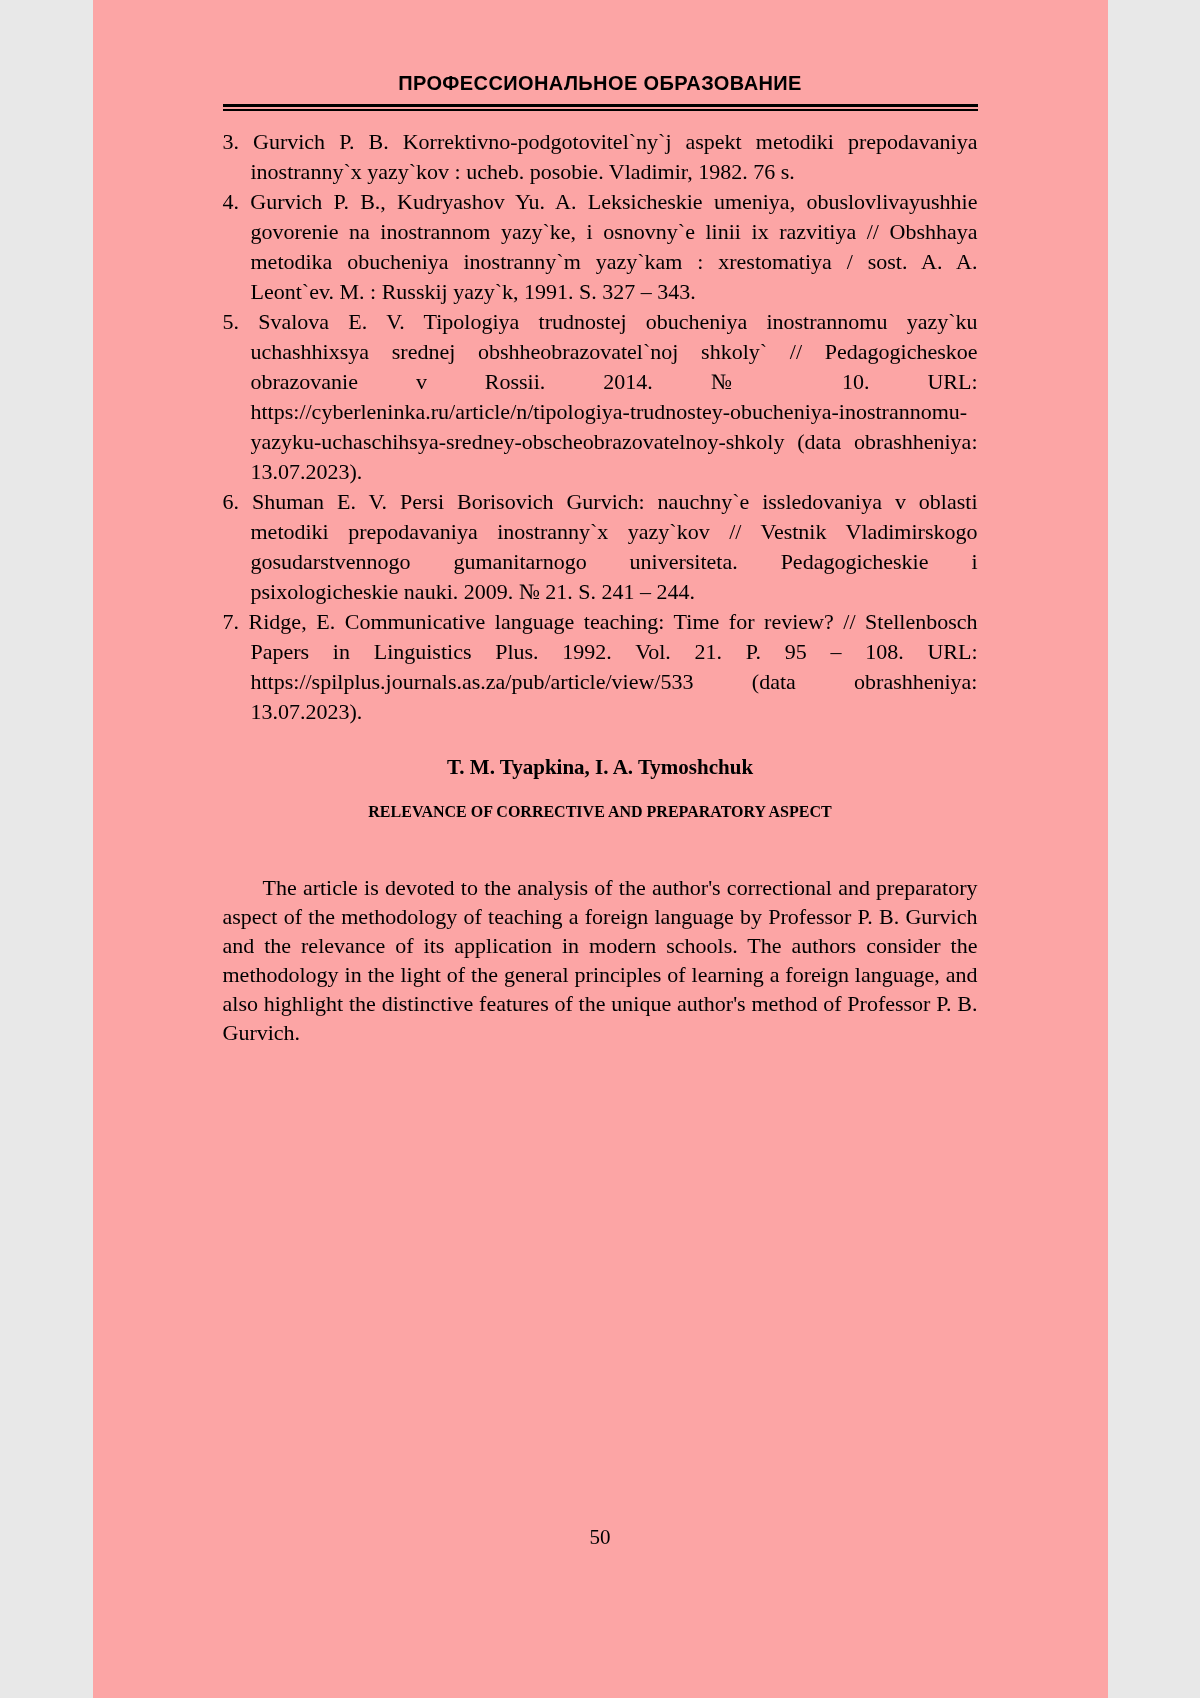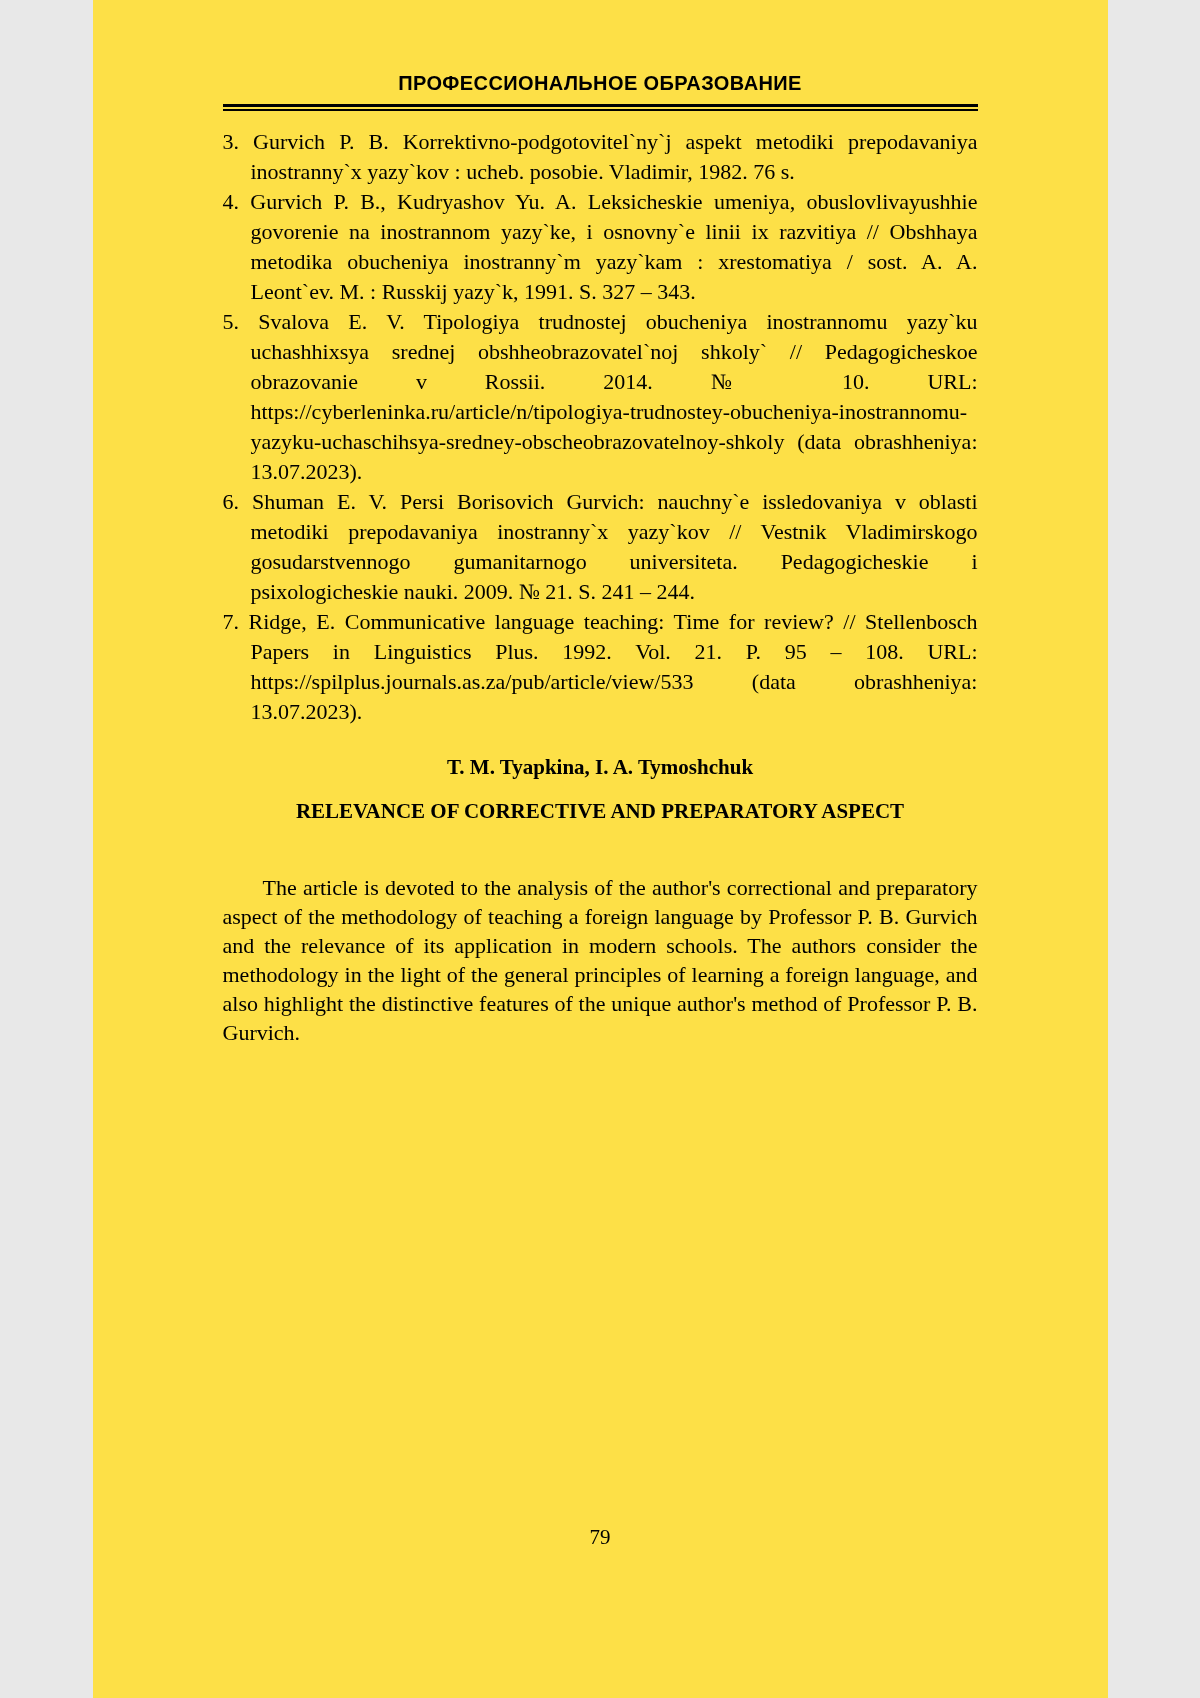--- a/index.html
+++ b/index.html
@@ -8,7 +8,7 @@
     width: 1015px;
     height: 1698px;
     margin: 0 auto;
-    background: #fde047;
+    background: #fca5a5;
     position: relative;
     font-family: "Liberation Serif", serif;
     color: #000;

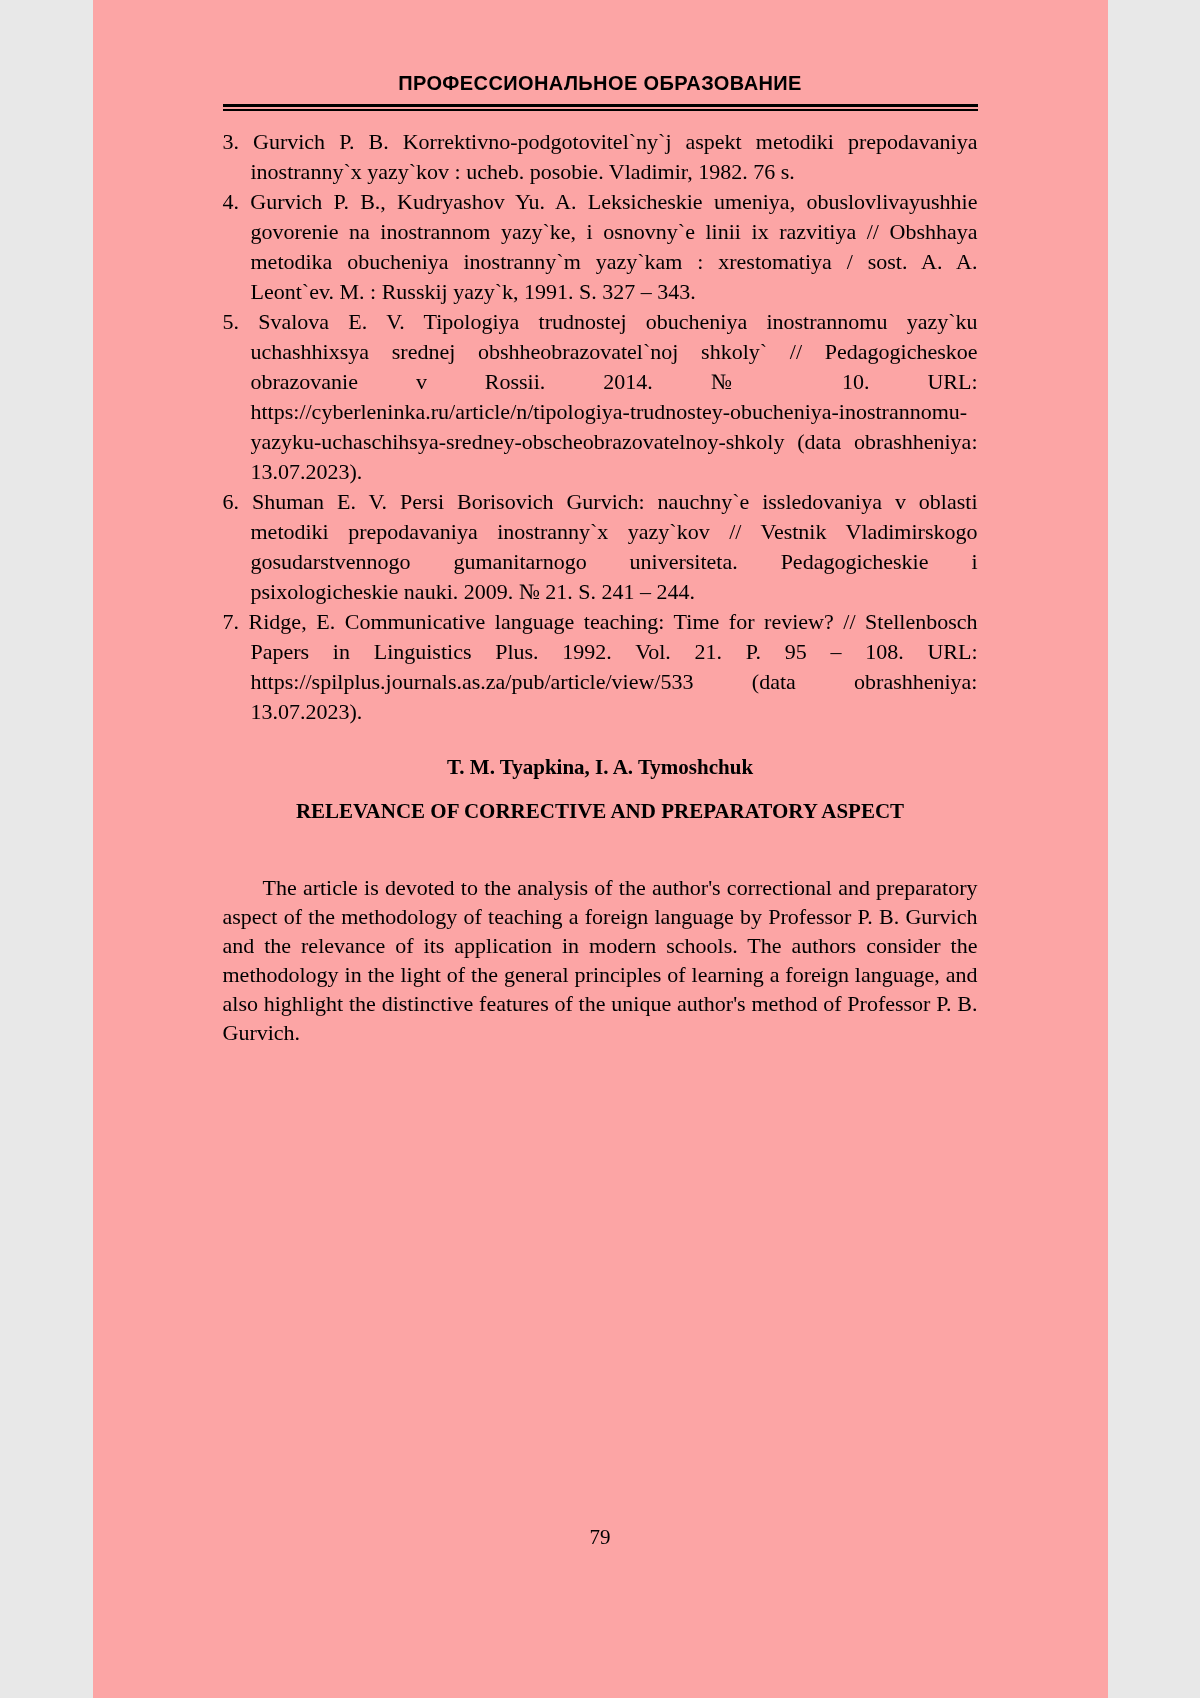--- a/index.html
+++ b/index.html
@@ -51,7 +51,7 @@
     margin-top: 16px;
     text-align: center;
     font-weight: bold;
-    font-size: 21px;
+    font-size: 16px;
     line-height: 29px;
   }
   .abstract {

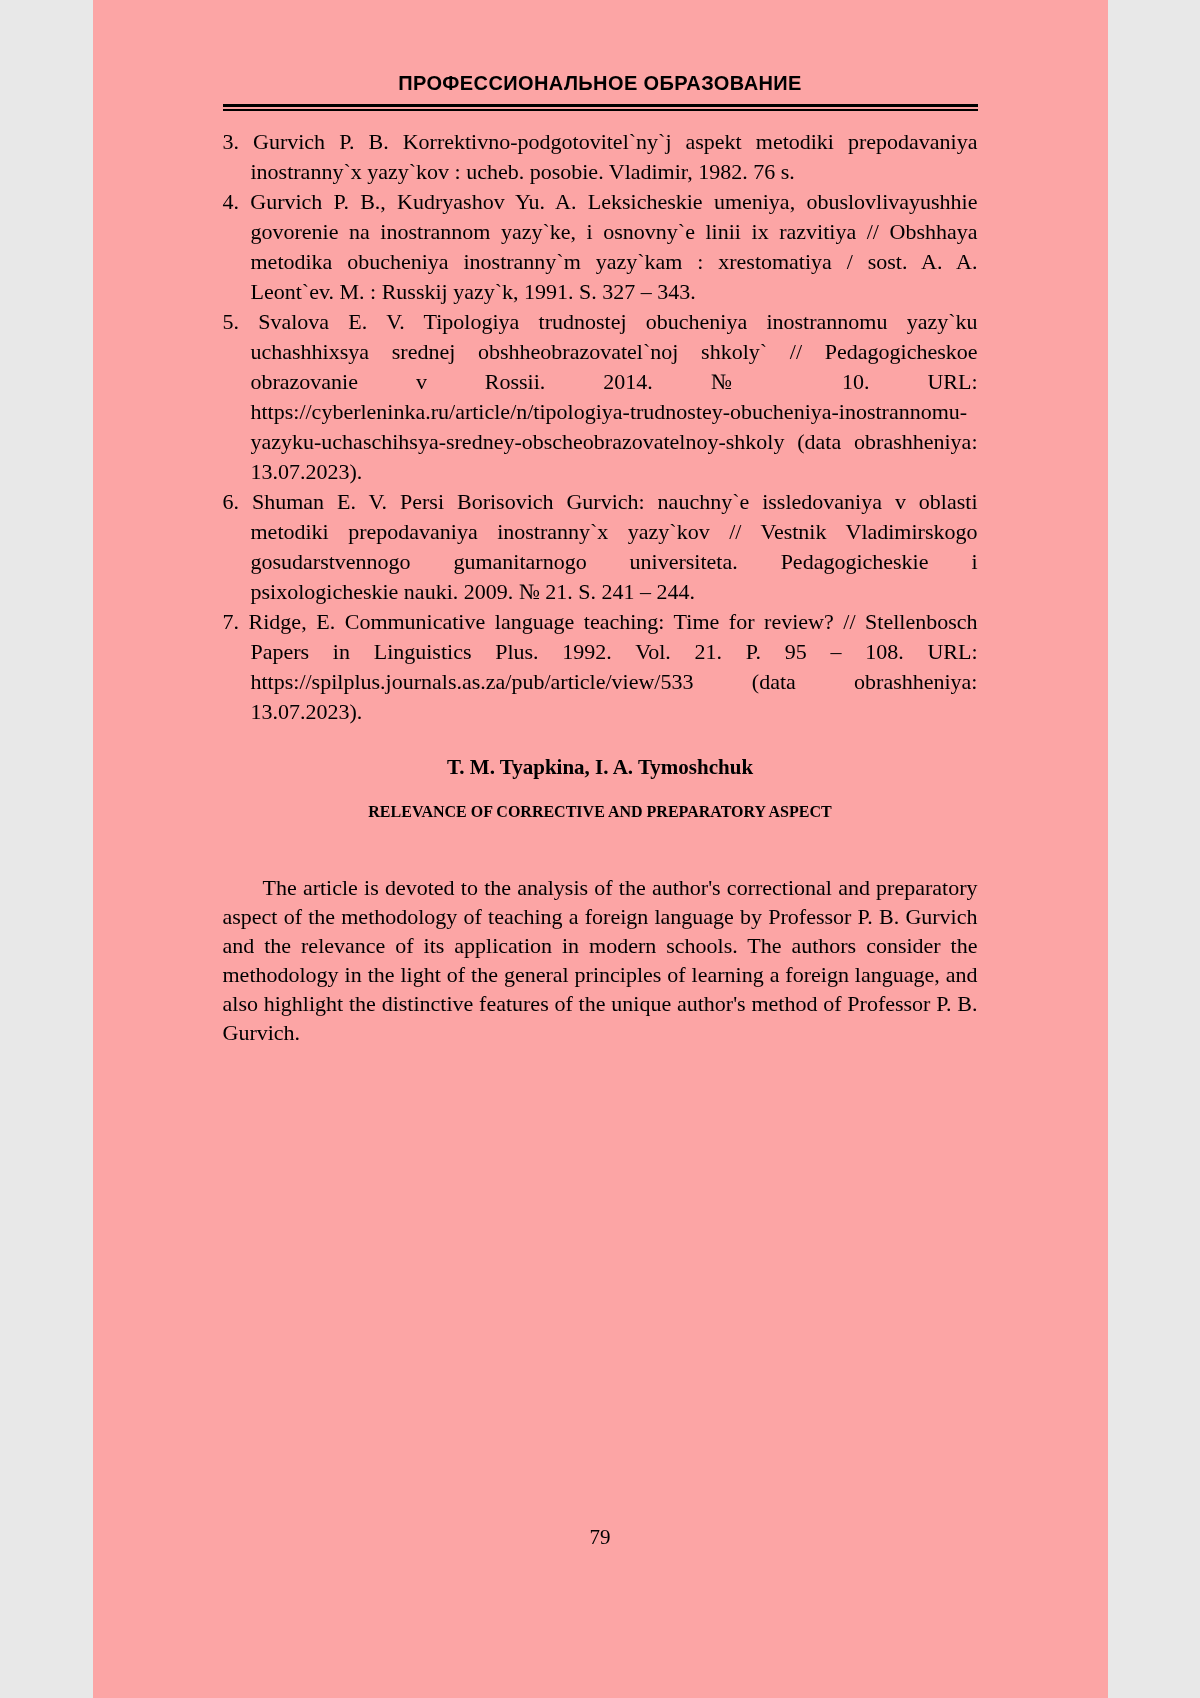--- a/index.html
+++ b/index.html
@@ -121,7 +121,7 @@
 
   </div>
 
-  <div class="page-number">79</div>
+  <div class="page-number">50</div>
 </div>
 
 </body></html>

